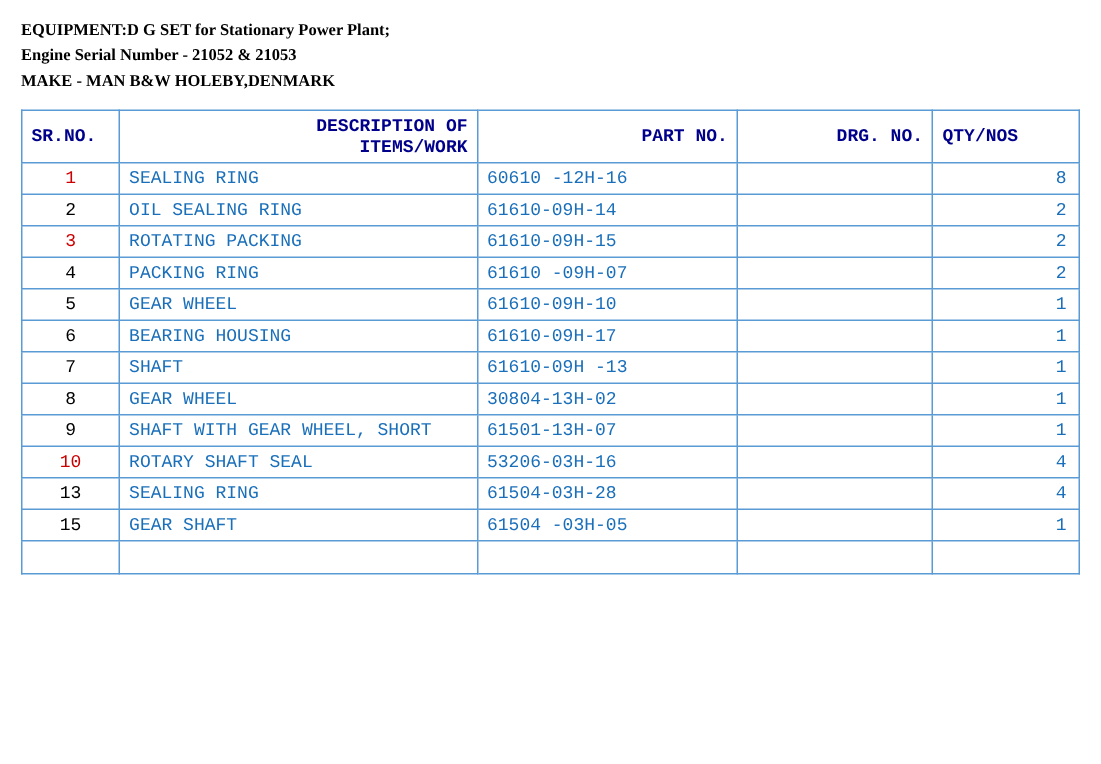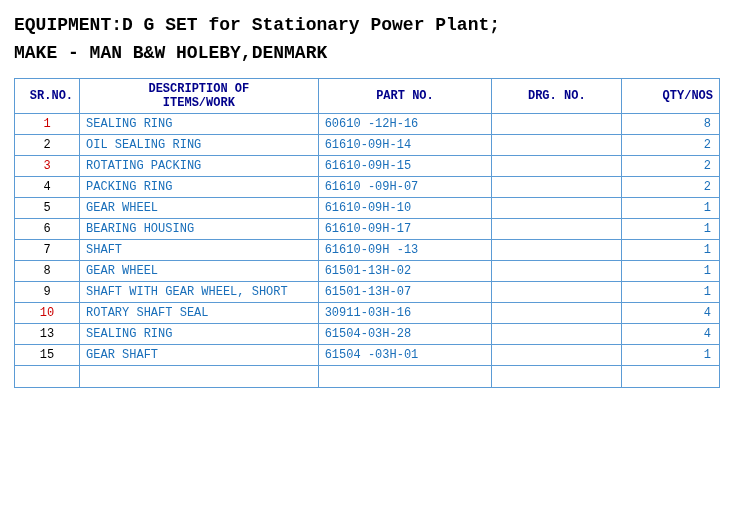--- a/index.html
+++ b/index.html
@@ -15,9 +15,10 @@
     .header {
       margin-bottom: 10px;
       font-weight: bold;
-      font-size: 18px;
+      font-size: 11px;
       line-height: 1.55;
       color: #000;
+      font-family: Liberation Serif, serif;
     }
     table {
       border-collapse: collapse;

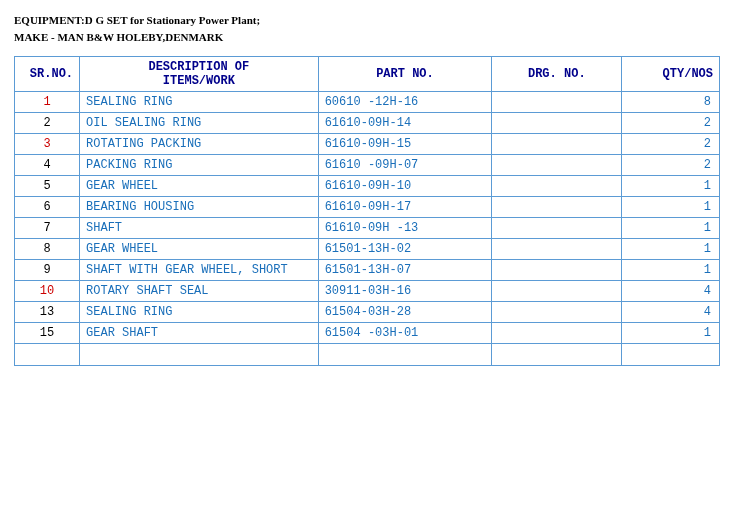--- a/index.html
+++ b/index.html
@@ -71,6 +71,7 @@
 
 <div class="header">
   <div>EQUIPMENT:D G SET for Stationary Power Plant;</div>
+  <div>Engine Serial Number - 21052 &amp; 21053</div>
   <div>MAKE - MAN B&amp;W HOLEBY,DENMARK</div>
 </div>
 

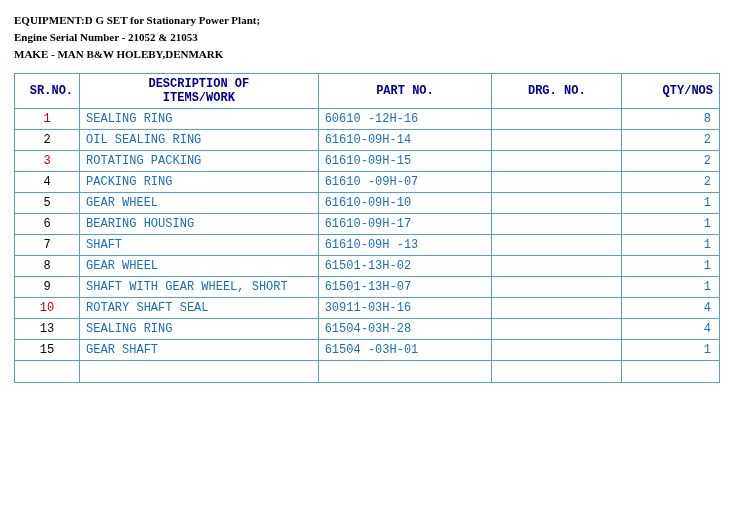--- a/index.html
+++ b/index.html
@@ -39,7 +39,7 @@
       font-family: 'Courier New', Courier, monospace;
     }
     th.center, td.center {
-      text-align: right;
+      text-align: left;
     }
     td {
       color: #1a6fba;

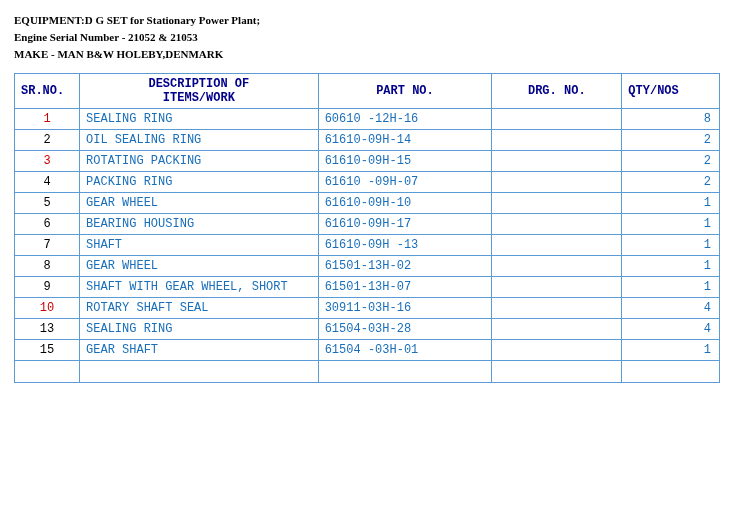--- a/index.html
+++ b/index.html
@@ -35,7 +35,7 @@
       background: #fff;
       color: #00008b;
       font-weight: bold;
-      text-align: center;
+      text-align: right;
       font-family: 'Courier New', Courier, monospace;
     }
     th.center, td.center {

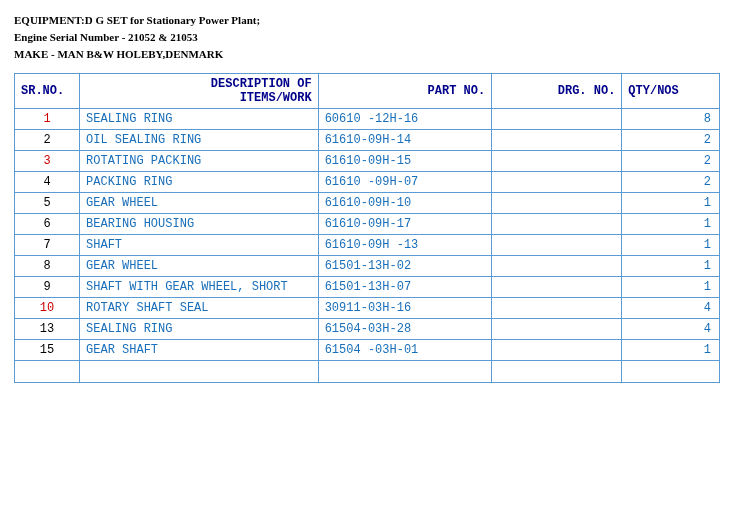--- a/index.html
+++ b/index.html
@@ -138,7 +138,7 @@
       <tr>
         <td class="sr-black">8</td>
         <td>GEAR WHEEL</td>
-        <td>61501-13H-02</td>
+        <td>30804-13H-02</td>
         <td></td>
         <td class="qty">1</td>
       </tr>

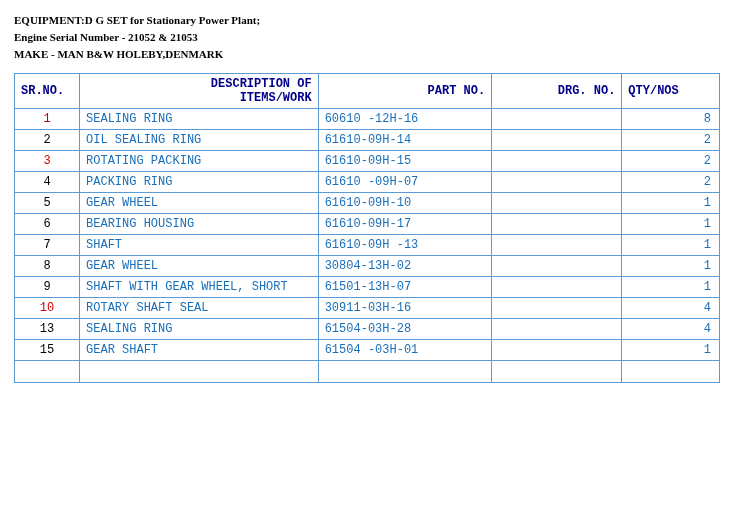--- a/index.html
+++ b/index.html
@@ -152,7 +152,7 @@
       <tr>
         <td class="sr">10</td>
         <td>ROTARY SHAFT SEAL</td>
-        <td>30911-03H-16</td>
+        <td>53206-03H-16</td>
         <td></td>
         <td class="qty">4</td>
       </tr>

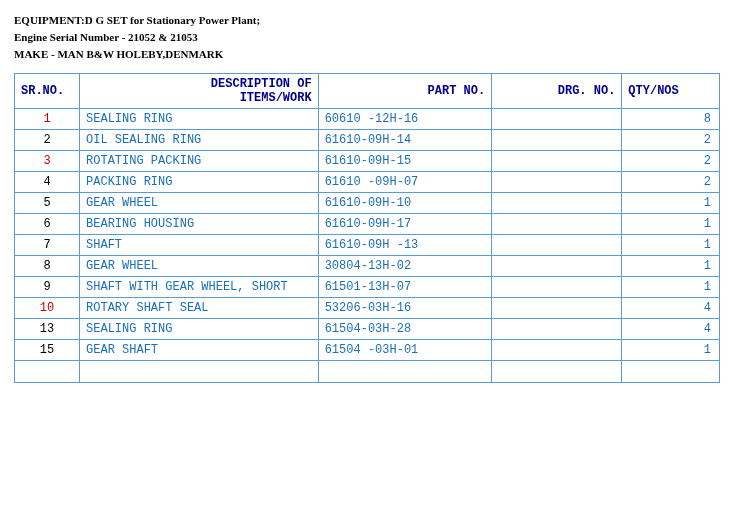--- a/index.html
+++ b/index.html
@@ -166,7 +166,7 @@
       <tr>
         <td class="sr-black">15</td>
         <td>GEAR SHAFT</td>
-        <td>61504 -03H-01</td>
+        <td>61504 -03H-05</td>
         <td></td>
         <td class="qty">1</td>
       </tr>

